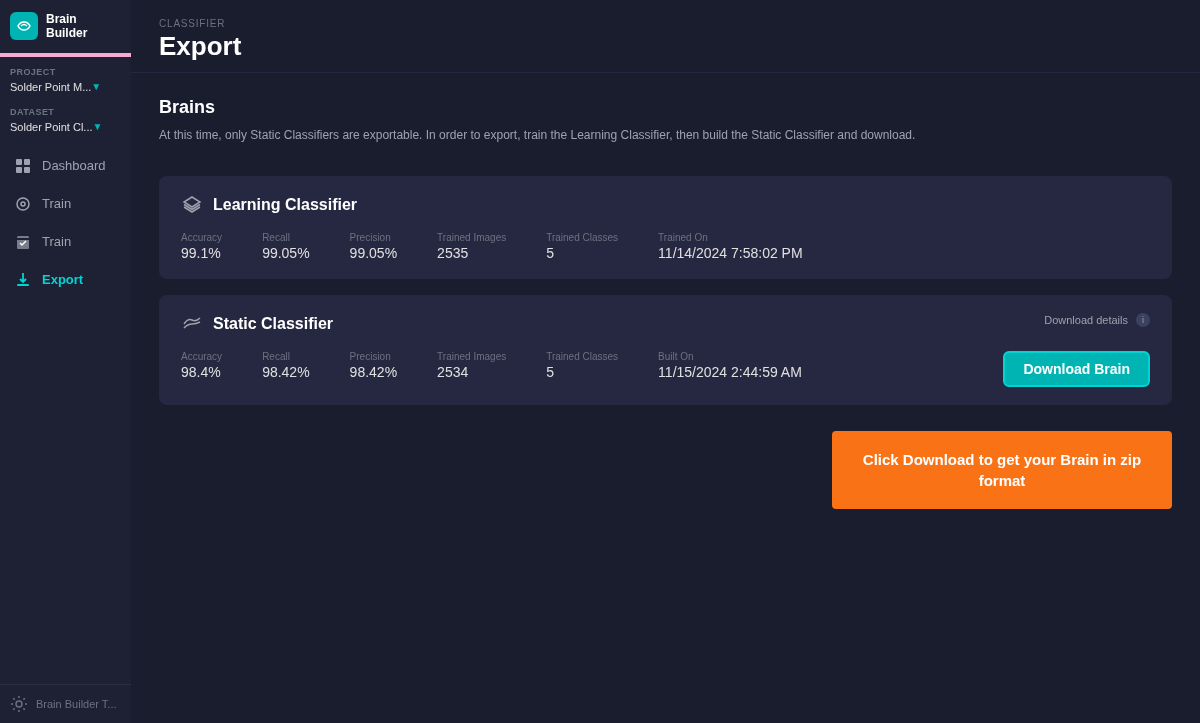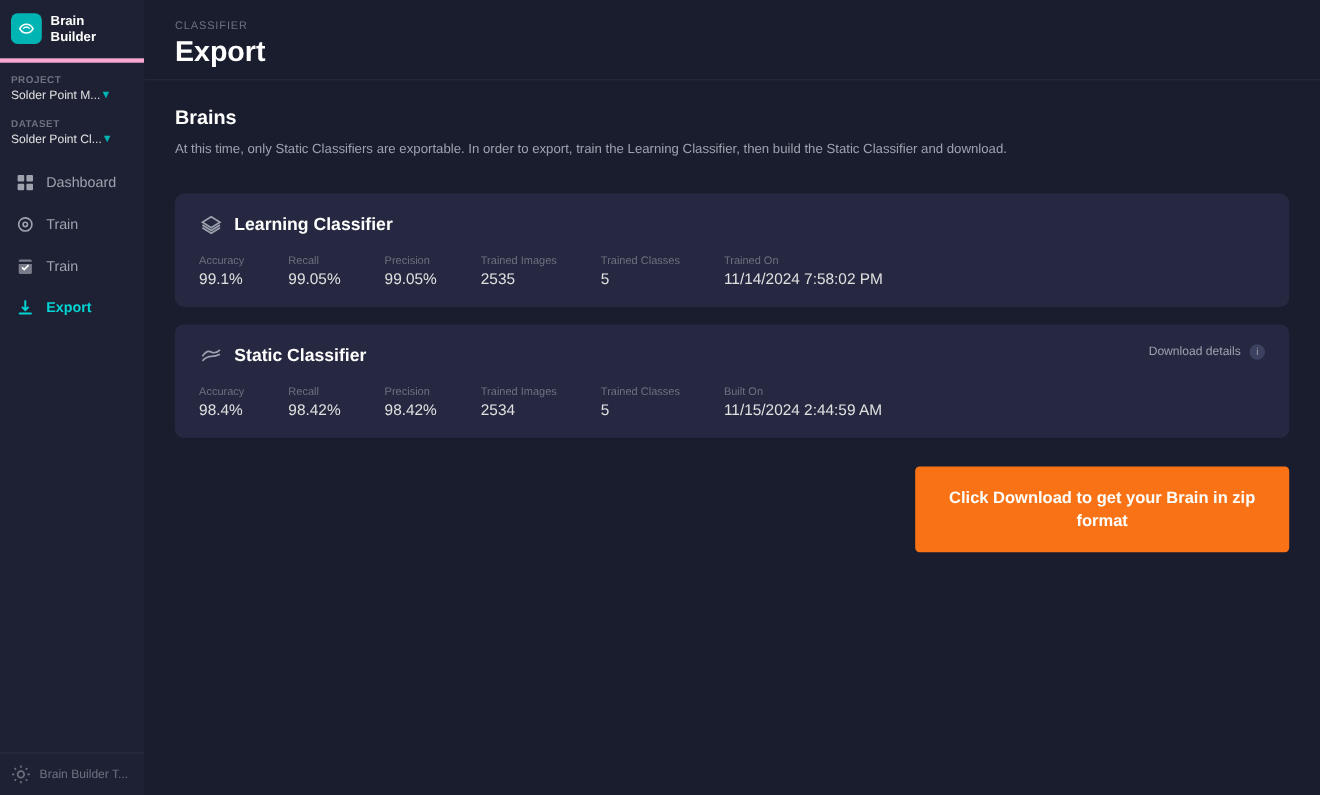--- a/index.html
+++ b/index.html
@@ -466,6 +466,9 @@
           <span class="stat-label">Built On</span>
           <span class="stat-value">11/15/2024 2:44:59 AM</span>
         </div>
+        <div style="margin-left:auto;">
+          <button class="download-brain-btn">Download Brain</button>
+        </div>
       </div>
     </div>
 

